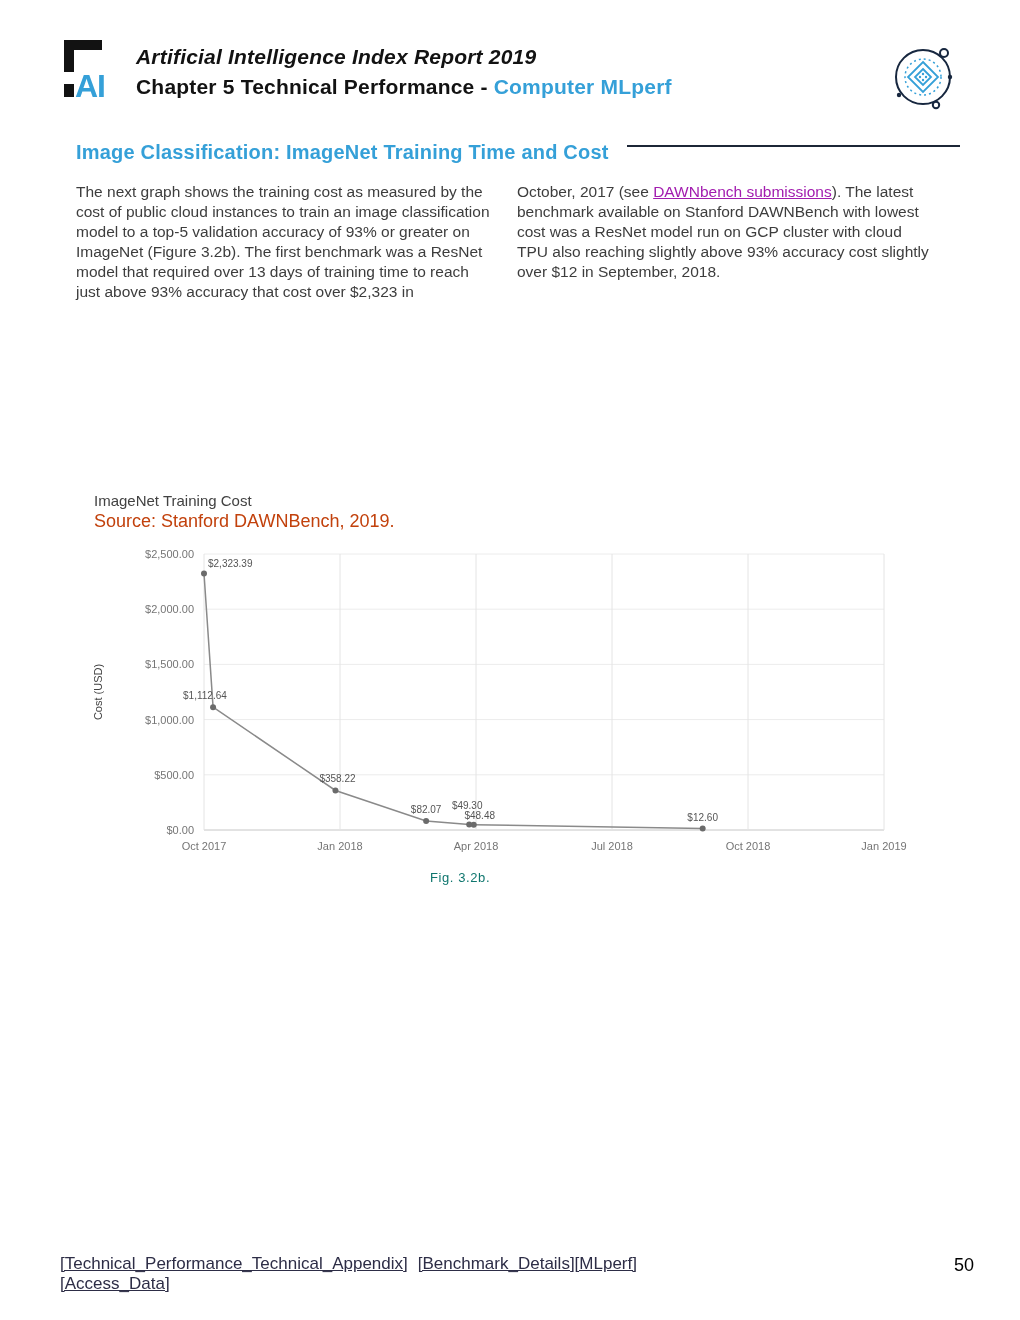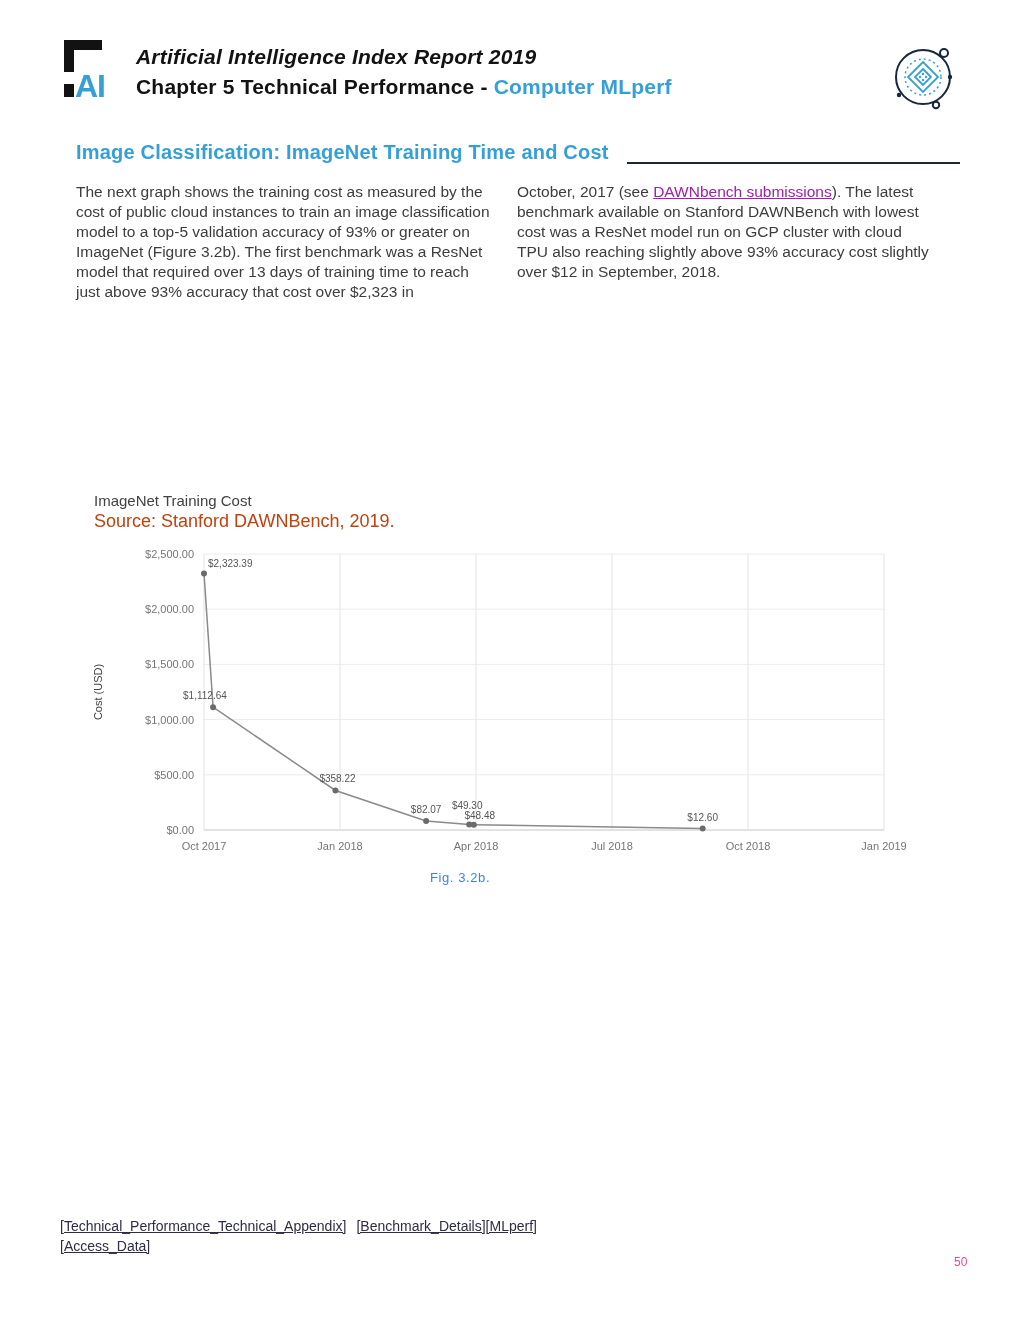--- a/index.html
+++ b/index.html
@@ -16,7 +16,7 @@
   .chapter-subtitle .hl{color:var(--accent,#35a0d8);}
   .orbit{position:absolute;left:886px;top:40px;}
   
-  .section-head{position:absolute;left:76px;top:141px;width:884px;display:flex;align-items:flex-end;}
+  .section-head{position:absolute;left:76px;top:141px;width:884px;display:flex;align-items:flex-start;}
   .section-head h2{margin:0;font-size:20px;font-weight:bold;color:var(--accent,#35a0d8);letter-spacing:.2px;white-space:nowrap;}
   .section-head .rule{flex:1;height:2px;background:#1c2636;margin-left:18px;margin-top:4px;}
   

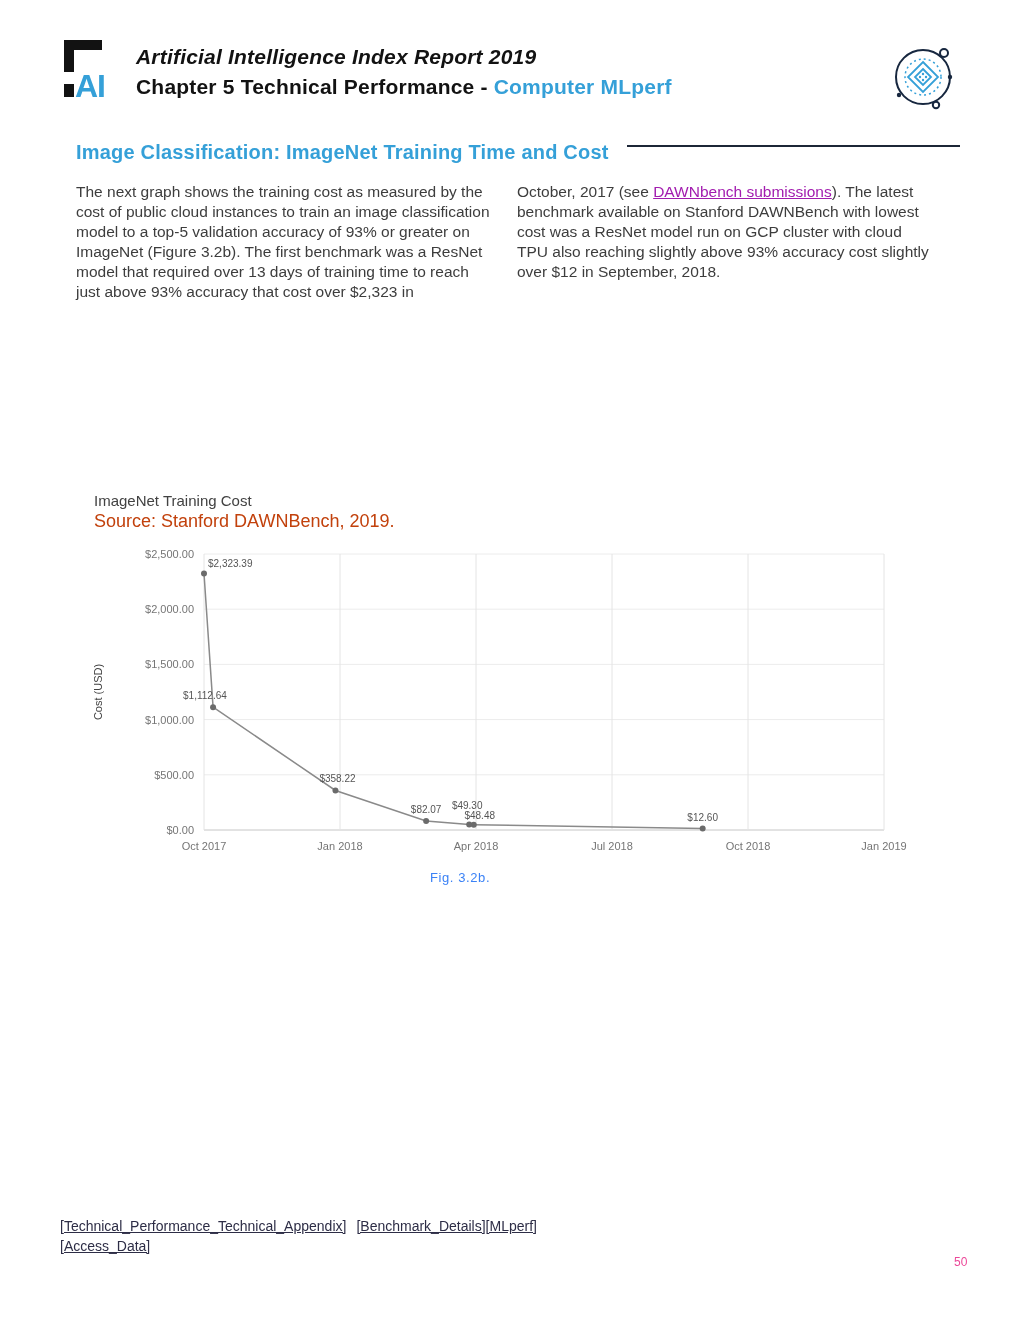--- a/index.html
+++ b/index.html
@@ -32,7 +32,7 @@
   svg text.axis-title{font-family:"Liberation Sans",sans-serif;font-size:11px;fill:#424242;}
   
   .fig-caption{position:absolute;left:0;top:870px;width:920px;text-align:center;
-    font-size:13px;color:#3b82f6;letter-spacing:.6px;}
+    font-size:13px;color:#0f766e;letter-spacing:.6px;}
   
   .footer{position:absolute;left:60px;top:1216px;width:860px;font-size:14px;line-height:20px;}
   .footer a{color:#2d2d46;text-decoration:underline;cursor:pointer;}

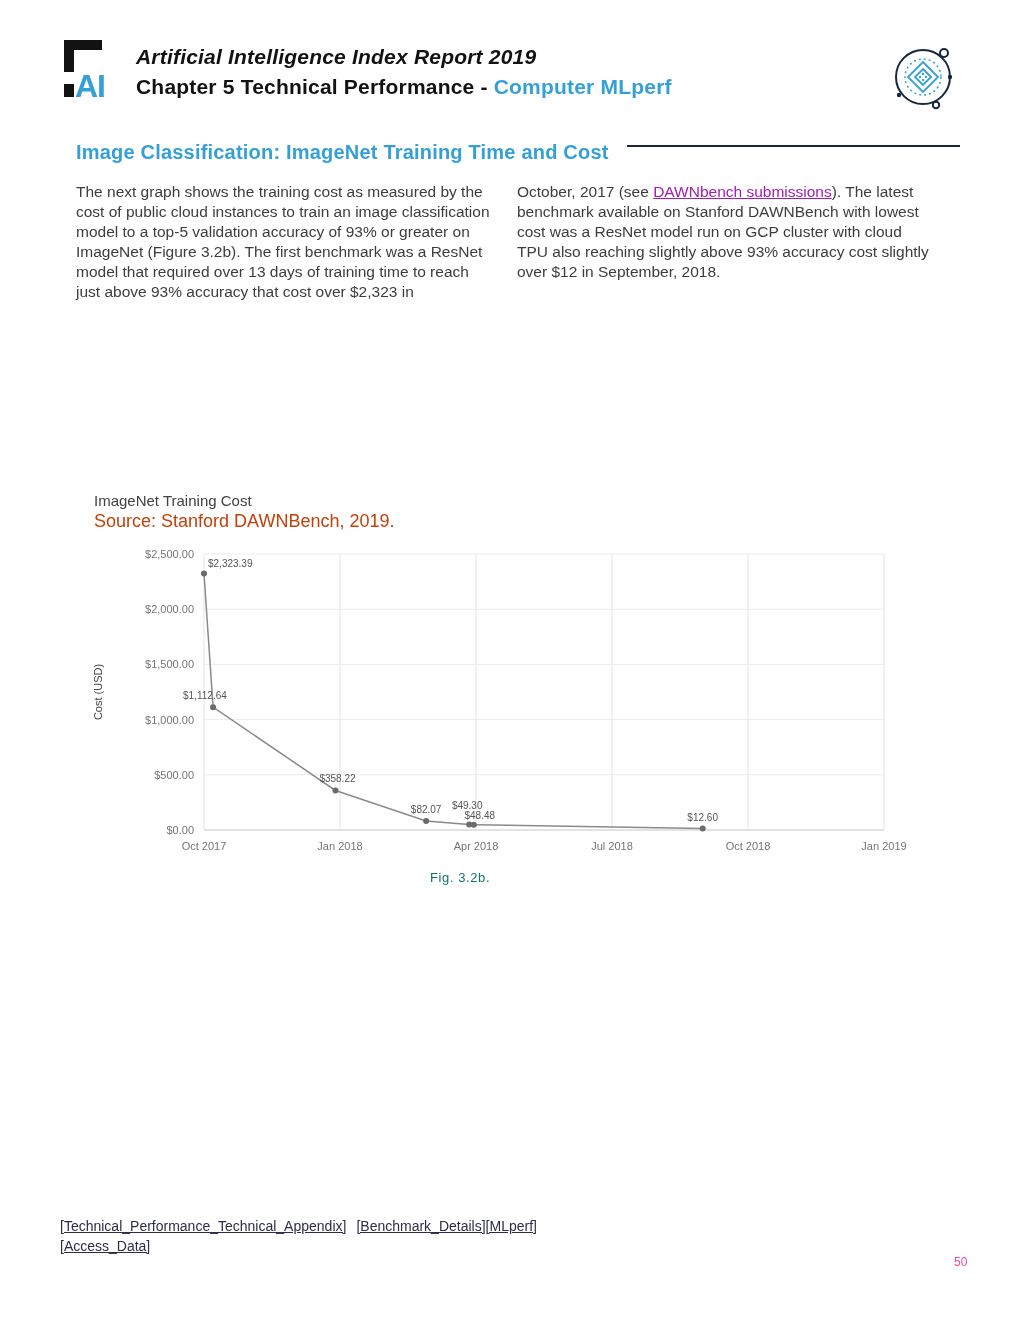--- a/index.html
+++ b/index.html
@@ -34,7 +34,7 @@
   .fig-caption{position:absolute;left:0;top:870px;width:920px;text-align:center;
     font-size:13px;color:#0f766e;letter-spacing:.6px;}
   
-  .footer{position:absolute;left:60px;top:1216px;width:860px;font-size:14px;line-height:20px;}
+  .footer{position:absolute;left:60px;top:1254px;width:860px;font-size:17px;line-height:20px;}
   .footer a{color:#2d2d46;text-decoration:underline;cursor:pointer;}
   .footer .gap{display:inline-block;width:10px;}
   .page-number{position:absolute;left:954px;top:1255px;font-size:12px;color:#ec4899;}

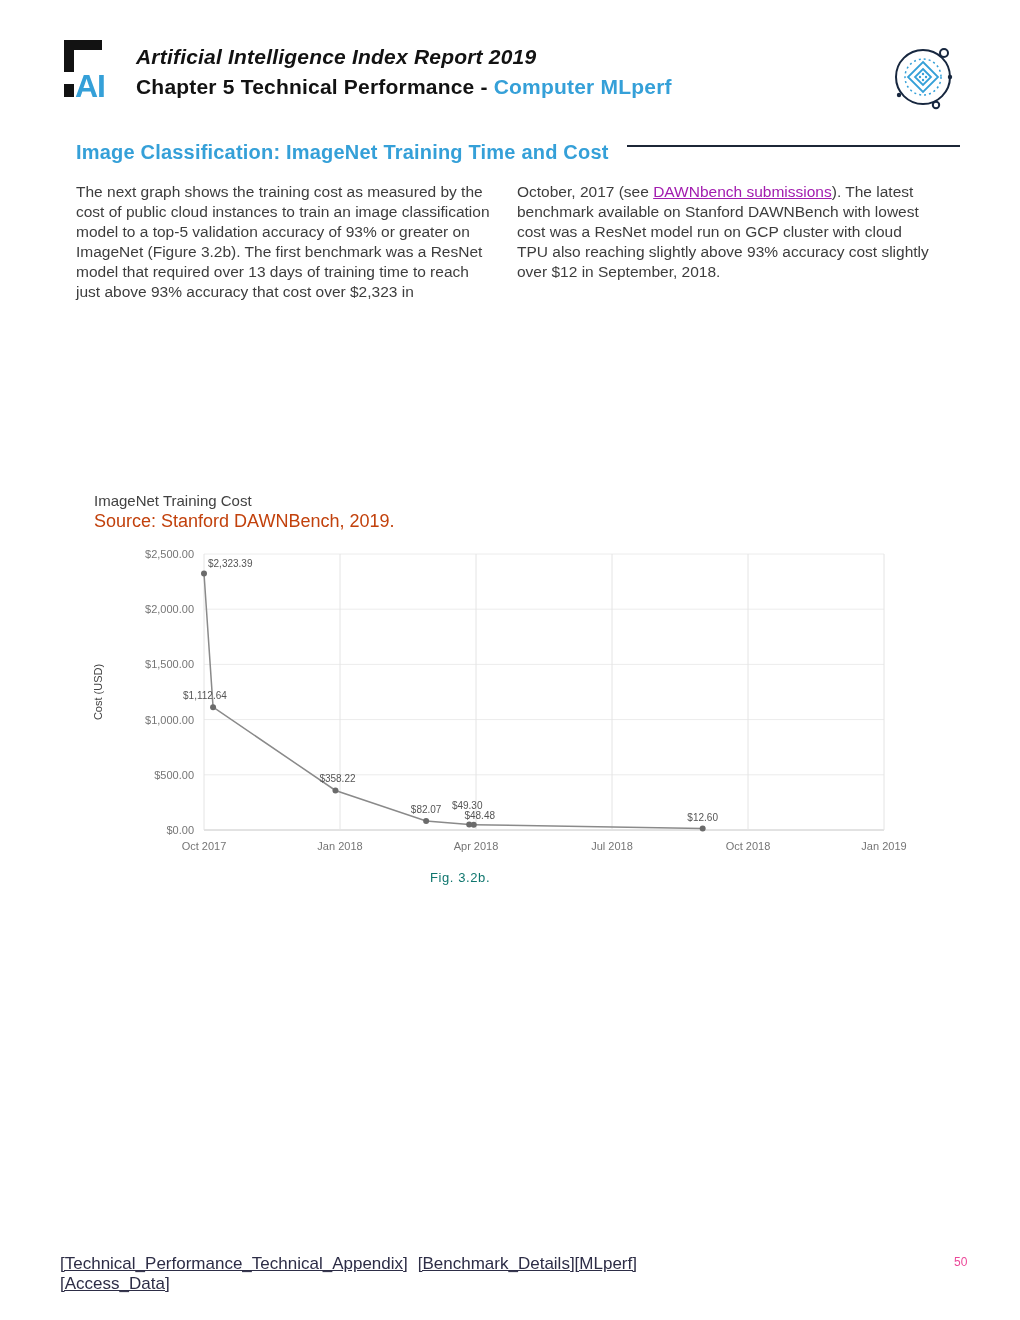--- a/index.html
+++ b/index.html
@@ -37,7 +37,7 @@
   .footer{position:absolute;left:60px;top:1254px;width:860px;font-size:17px;line-height:20px;}
   .footer a{color:#2d2d46;text-decoration:underline;cursor:pointer;}
   .footer .gap{display:inline-block;width:10px;}
-  .page-number{position:absolute;left:954px;top:1255px;font-size:12px;color:#ec4899;}
+  .page-number{position:absolute;left:954px;top:1255px;font-size:18px;color:#000000;}
 </style>
 </head>
 <body>

